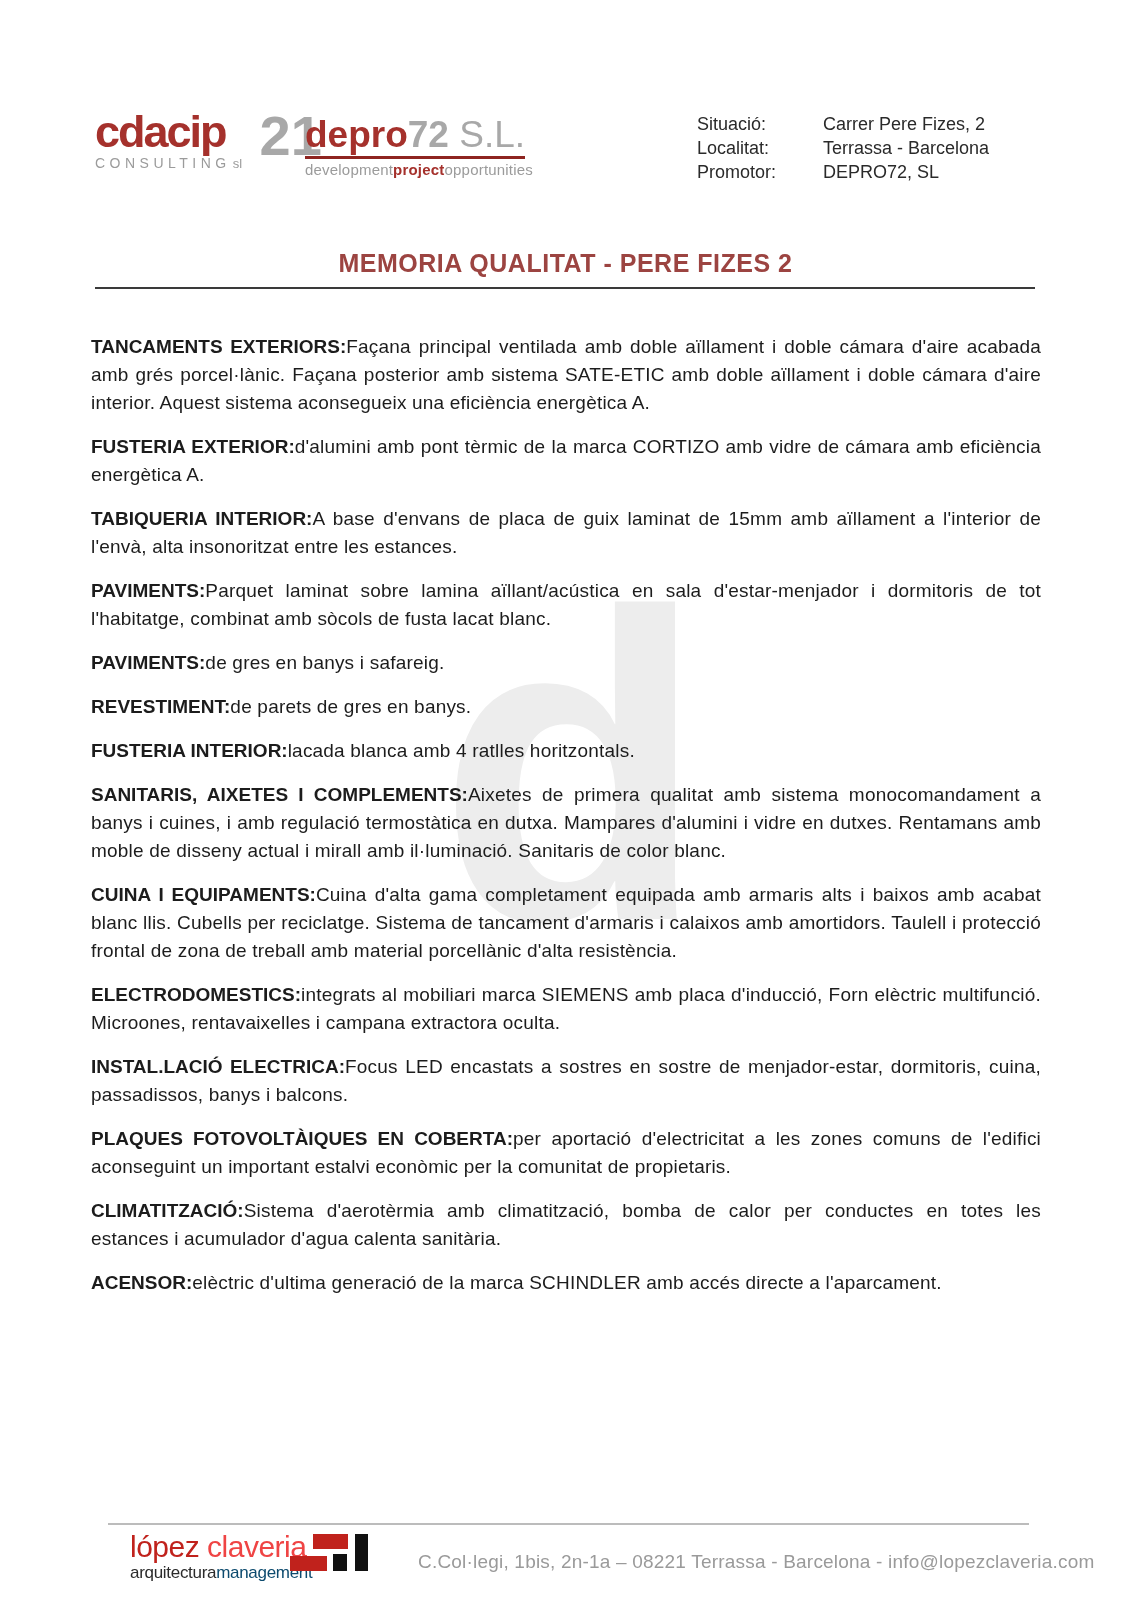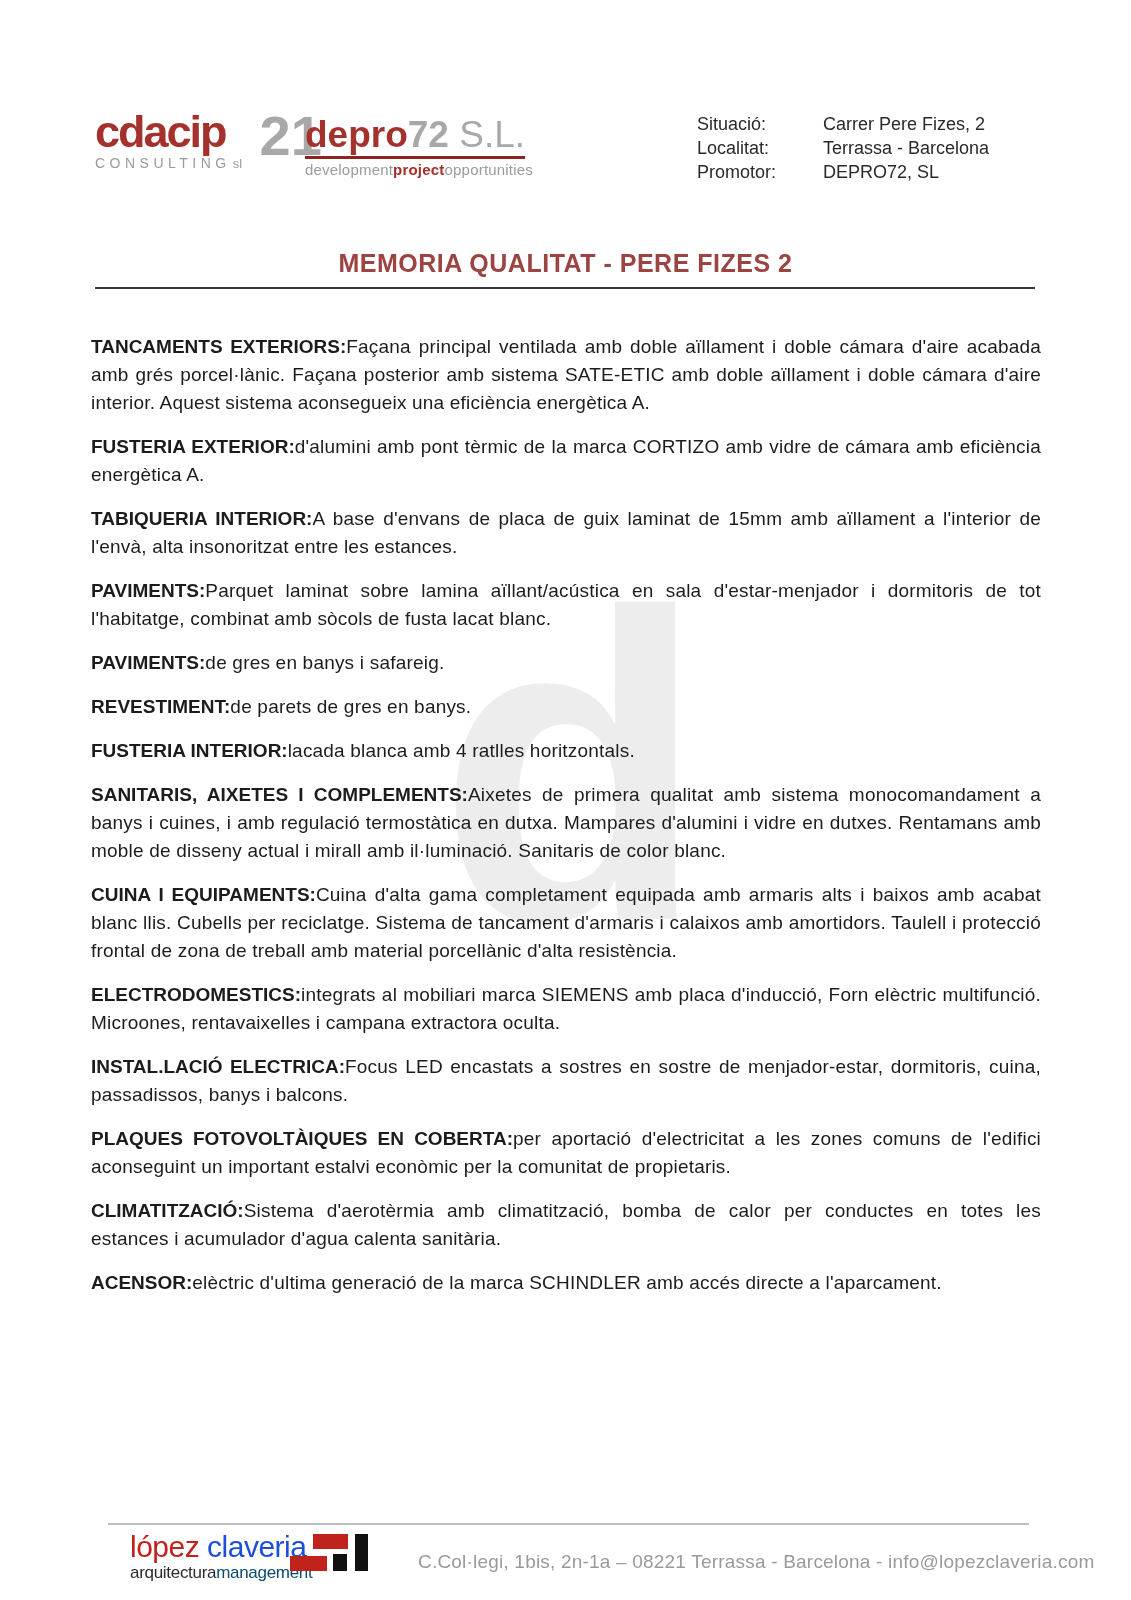--- a/index.html
+++ b/index.html
@@ -72,7 +72,7 @@
   .lc-logo { position: absolute; left: 130px; top: 1532px; z-index: 2; line-height: 1; }
   .lc-name { font-size: 30px; letter-spacing: -0.5px; }
   .lc-name-red  { color: #c0221c; }
-  .lc-name-dark { color: #1d4ed8; }
+  .lc-name-dark { color: #ef4444; }
   .lc-sub { font-size: 17px; margin-top: 2px; letter-spacing: -0.3px; }
   .lc-sub-dark { color: #2b2b2b; }
   .lc-sub-red  { color: #0c4a6e; }

